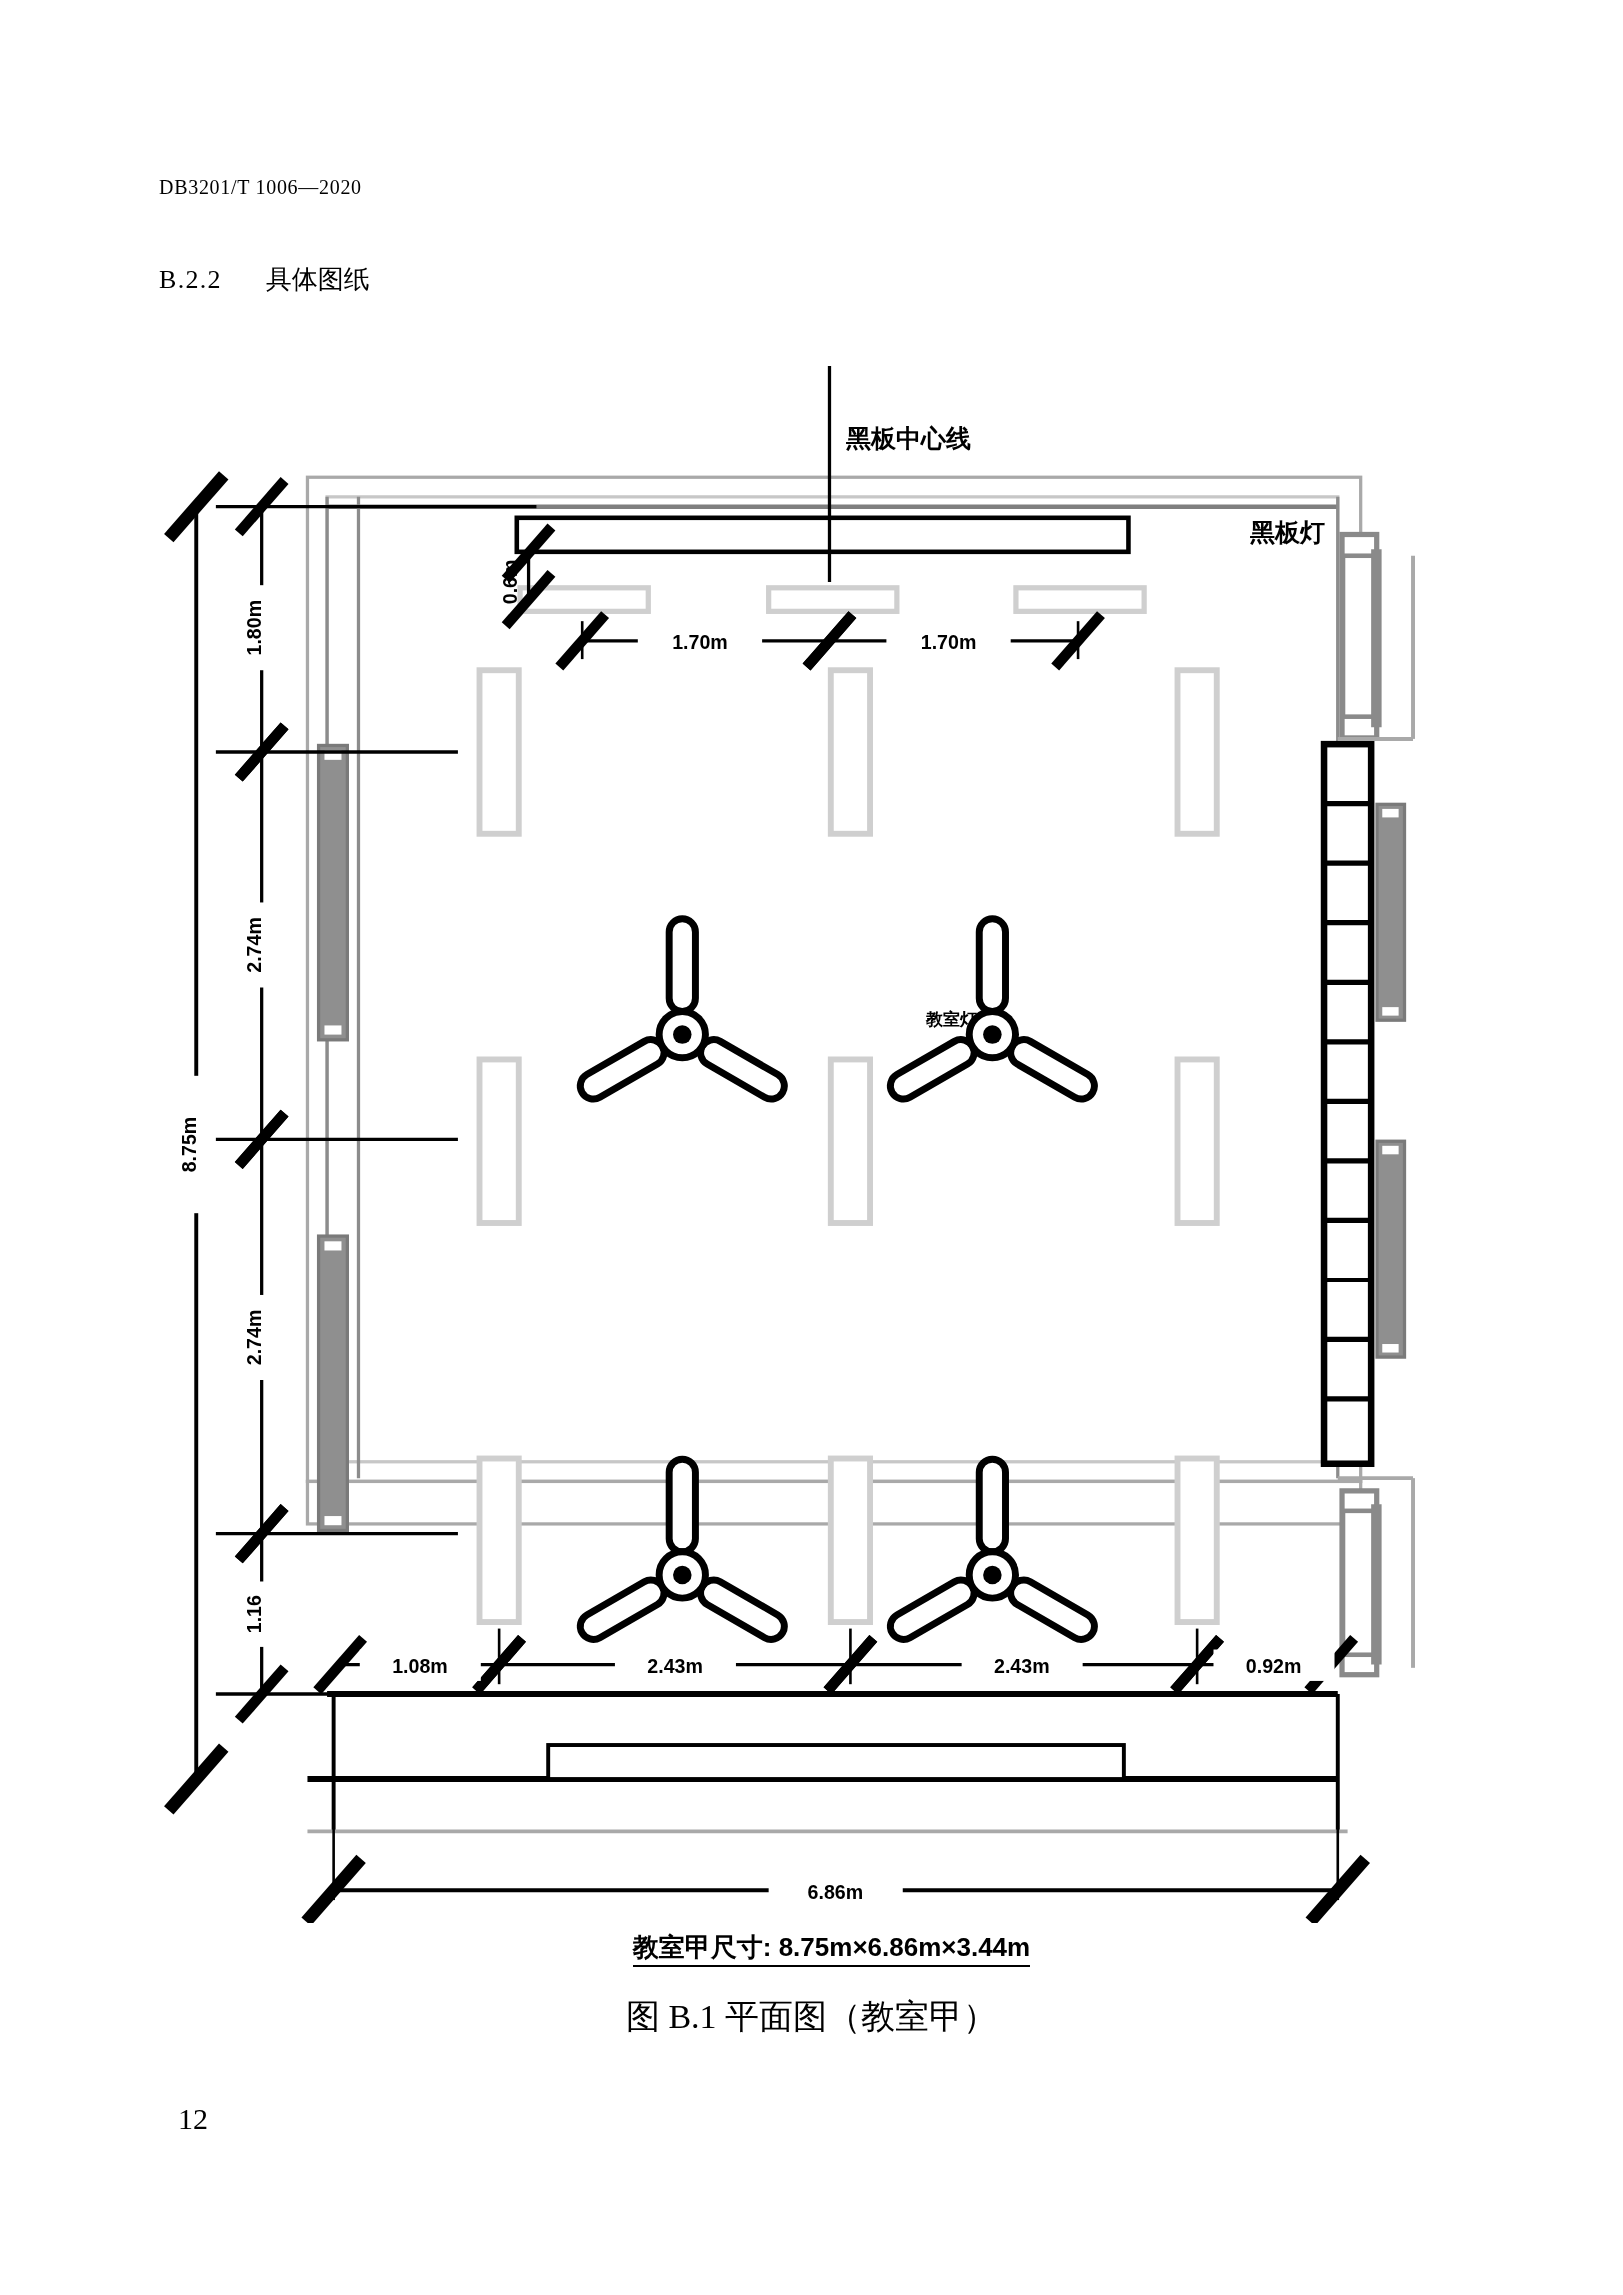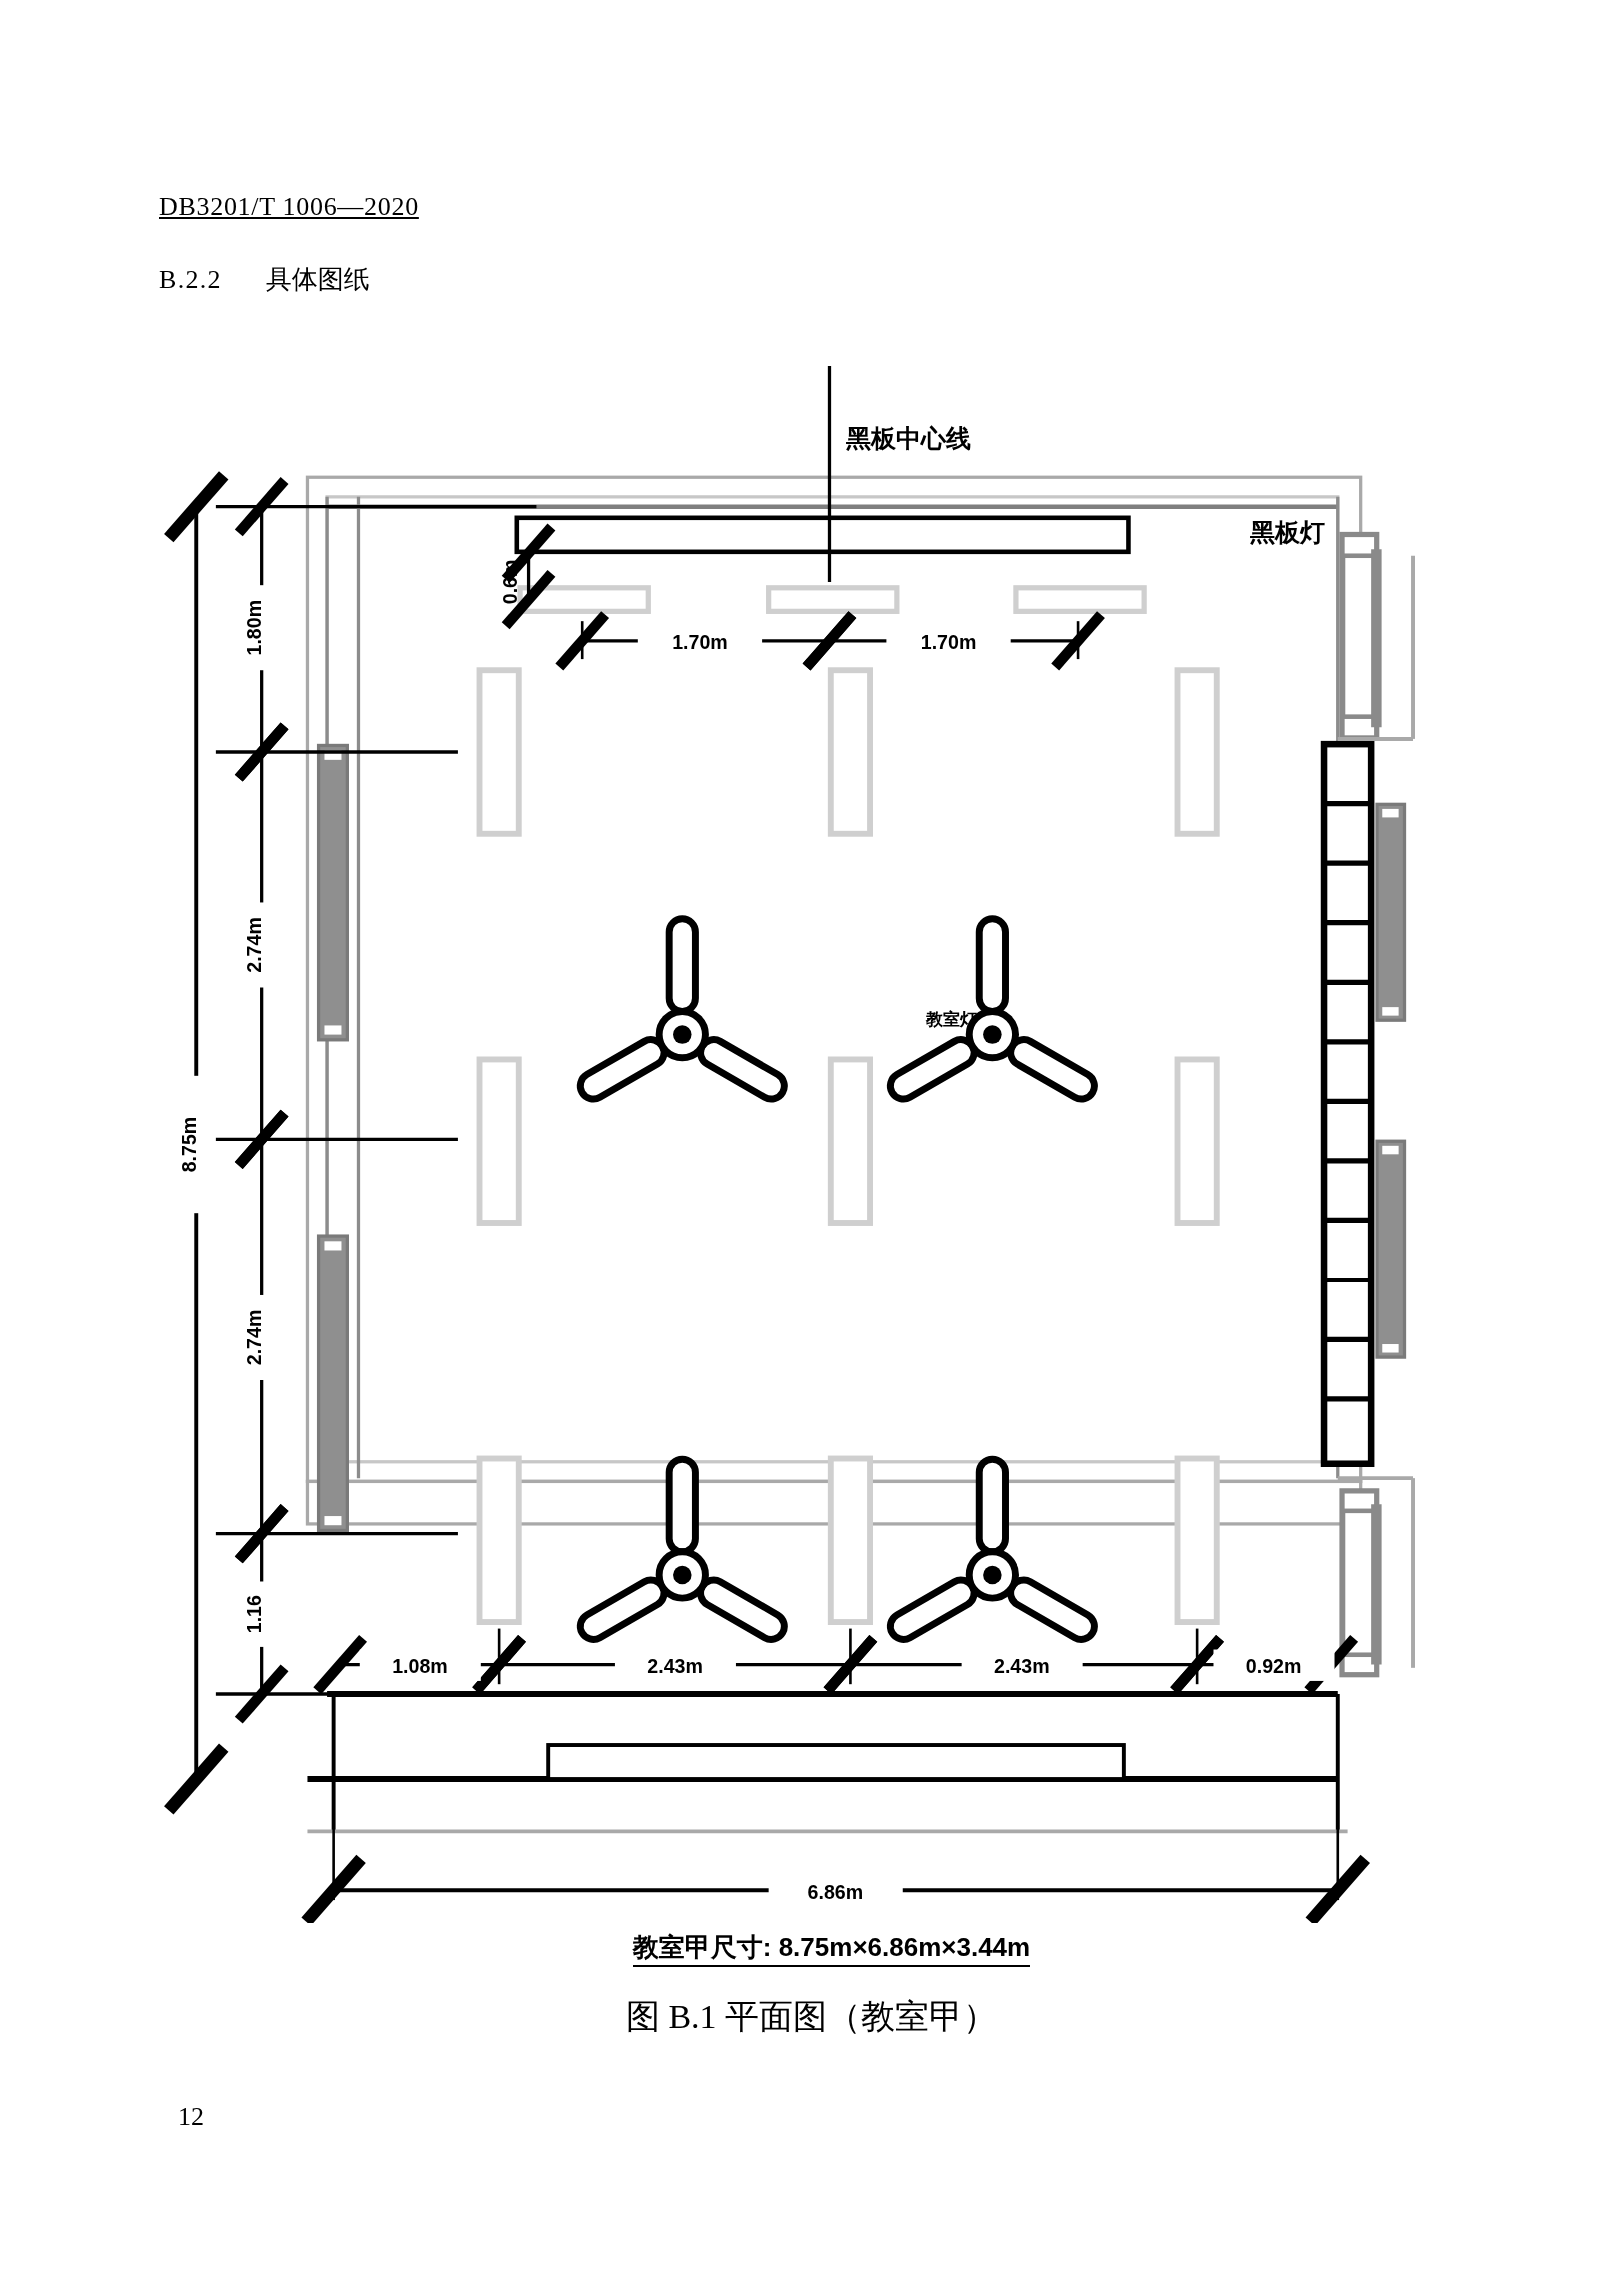--- a/index.html
+++ b/index.html
@@ -20,12 +20,11 @@
   .doc-header {
     position: absolute;
     left: 159px;
-    top: 192px;
-    font-family: "Liberation Serif", serif;
-    font-size: 26px;
+    top: 176px;
+    font-family: "Liberation Serif", serif;
+    font-size: 20px;
     letter-spacing: 0.7px;
     white-space: nowrap;
-    text-decoration: underline;
   }
   .section-heading {
     position: absolute;

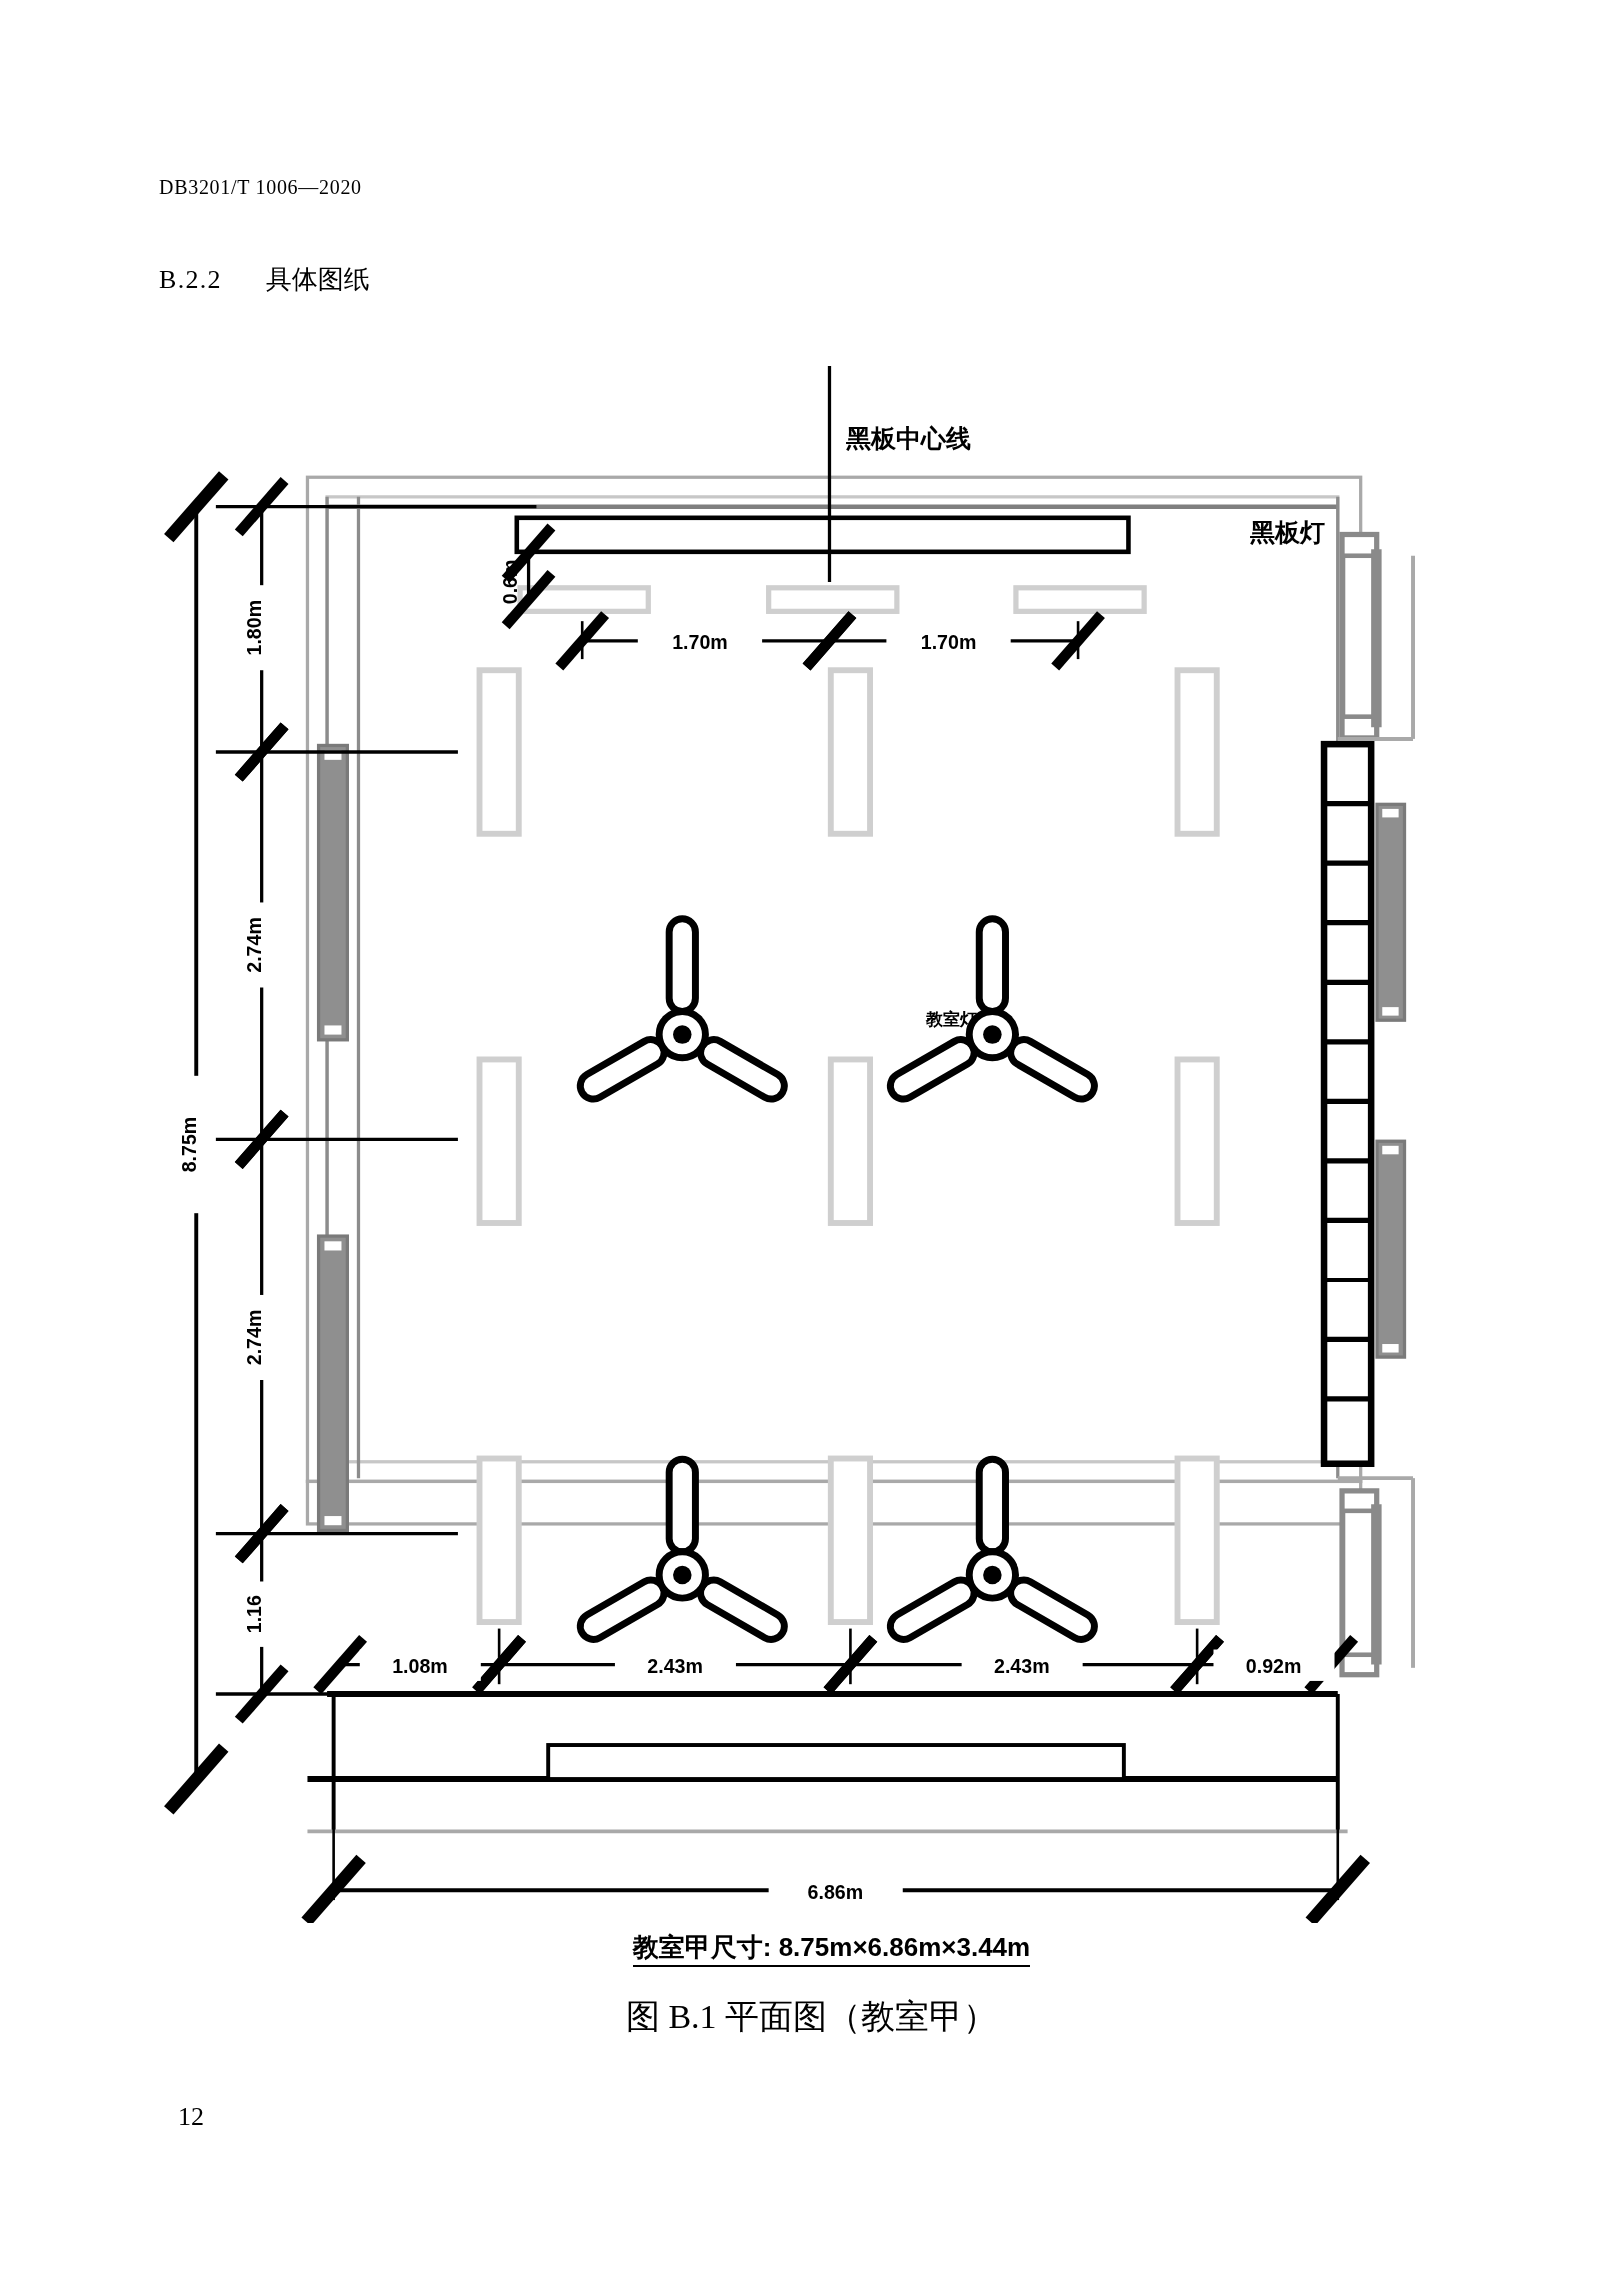--- a/index.html
+++ b/index.html
@@ -42,7 +42,7 @@
     left: 178px;
     top: 2102px;
     font-family: "Liberation Serif", serif;
-    font-size: 26px;
+    font-size: 30px;
   }
 
   .fig-dims {

